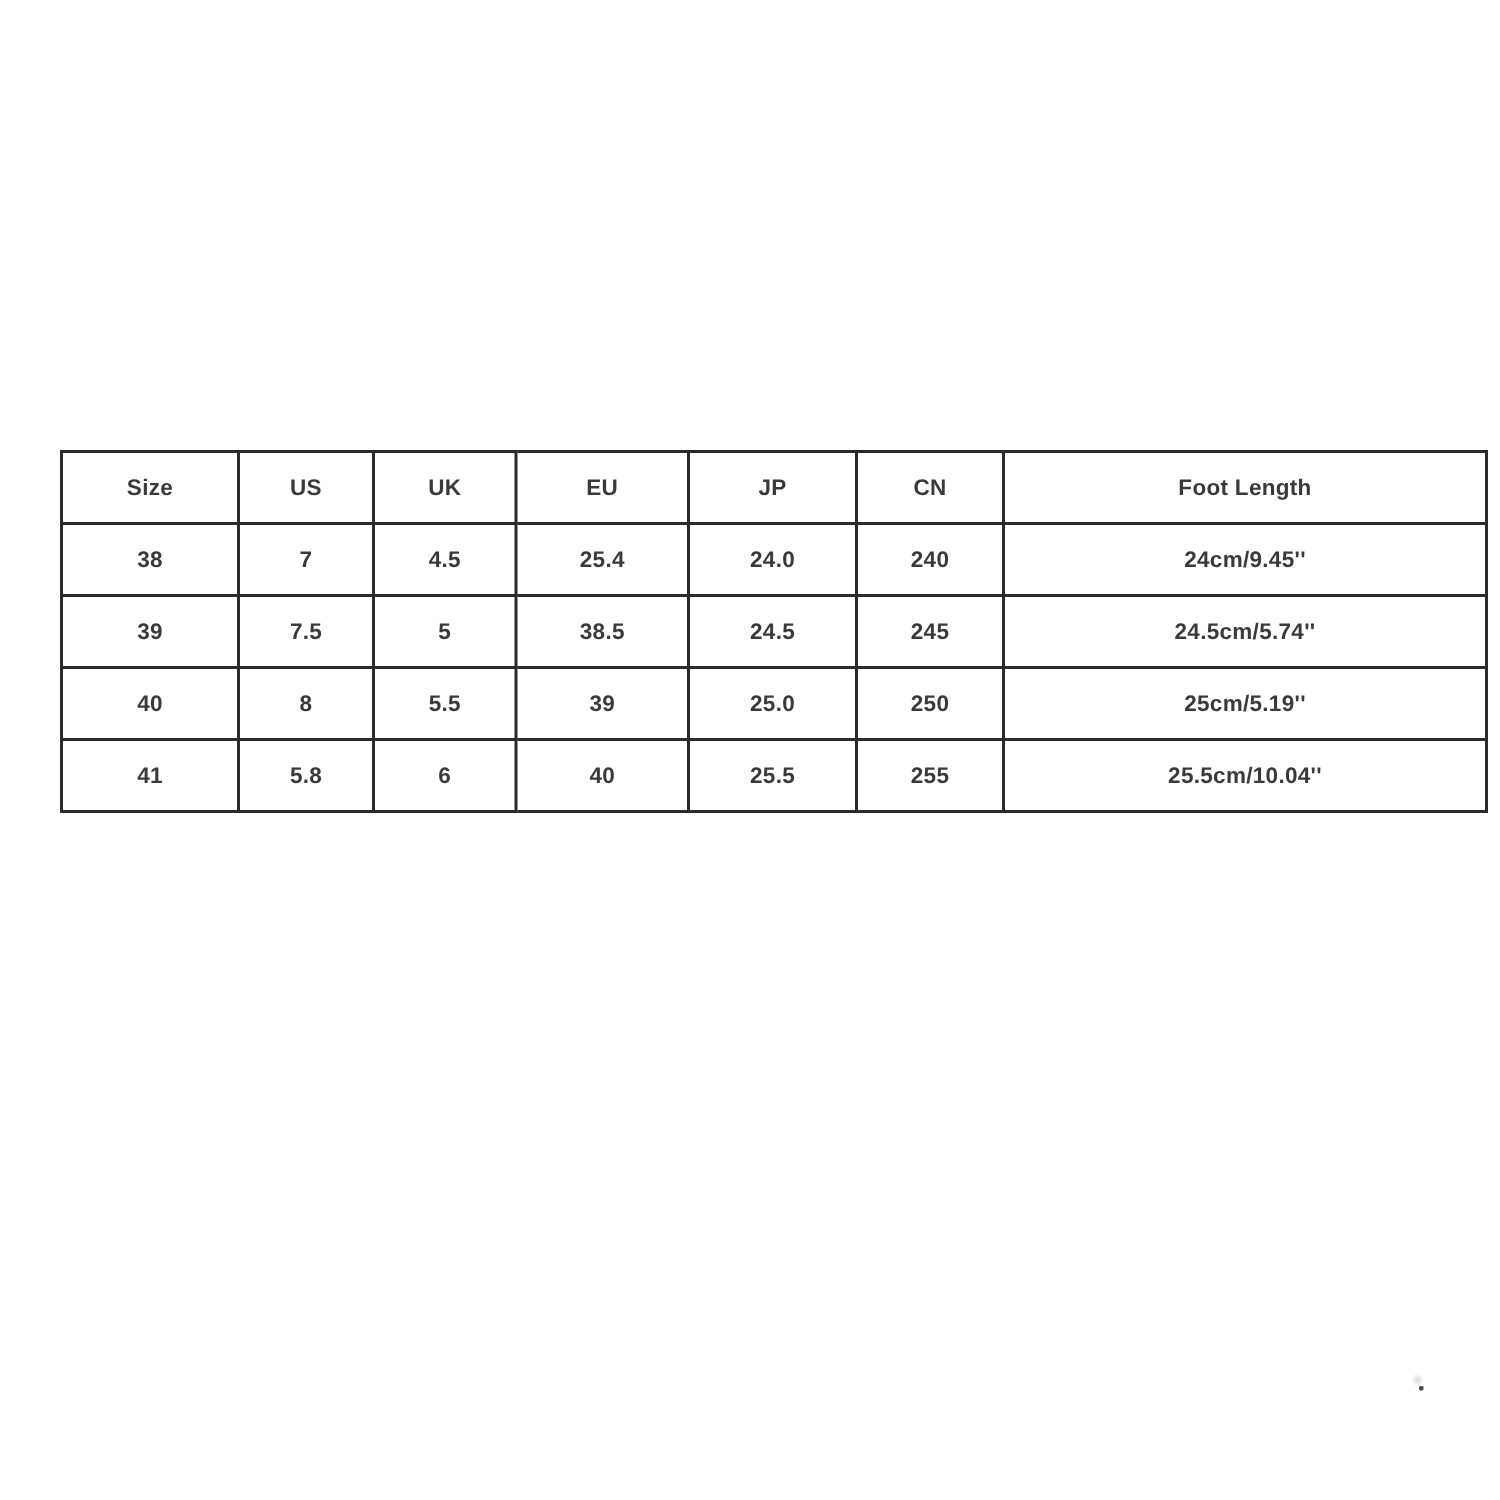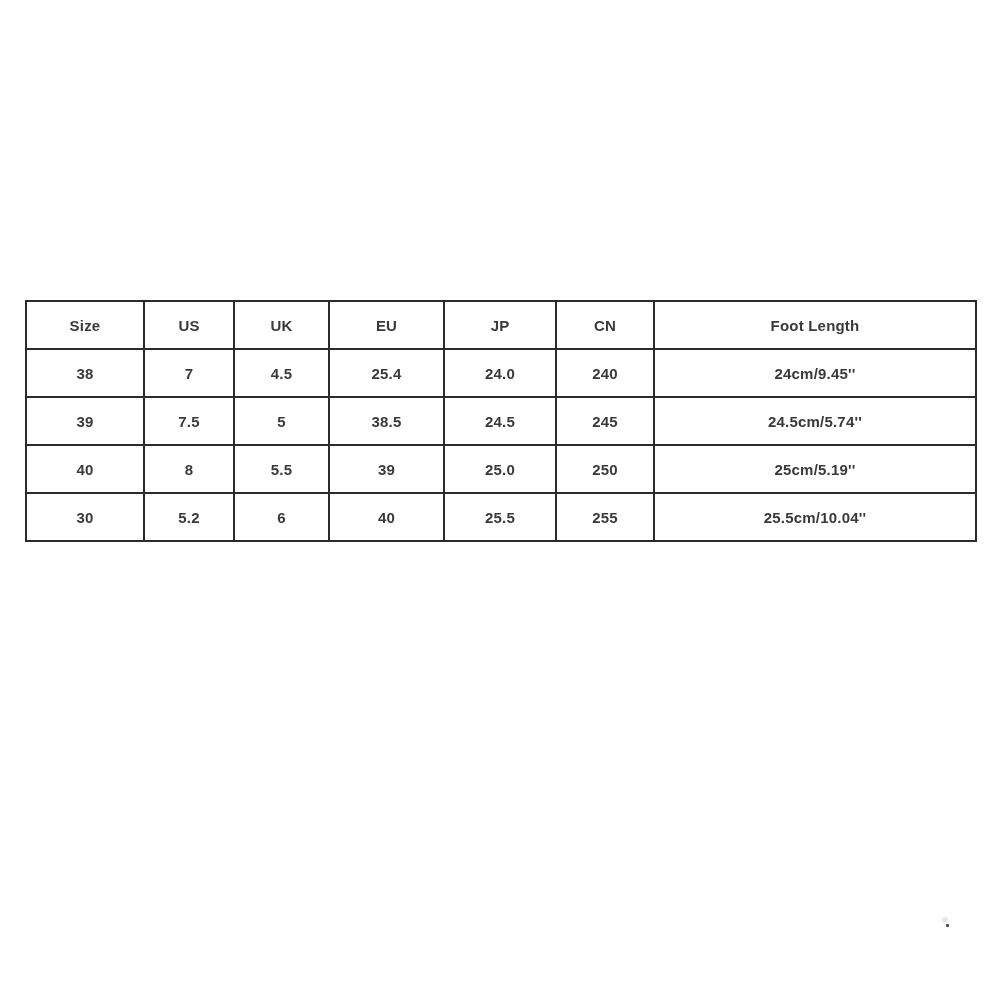--- a/index.html
+++ b/index.html
@@ -19,7 +19,7 @@
   }
   table.size-chart {
     position: absolute;
-    left: 25px;
+    left: 40px;
     top: 300px;
     width: 950px;
     border-collapse: collapse;

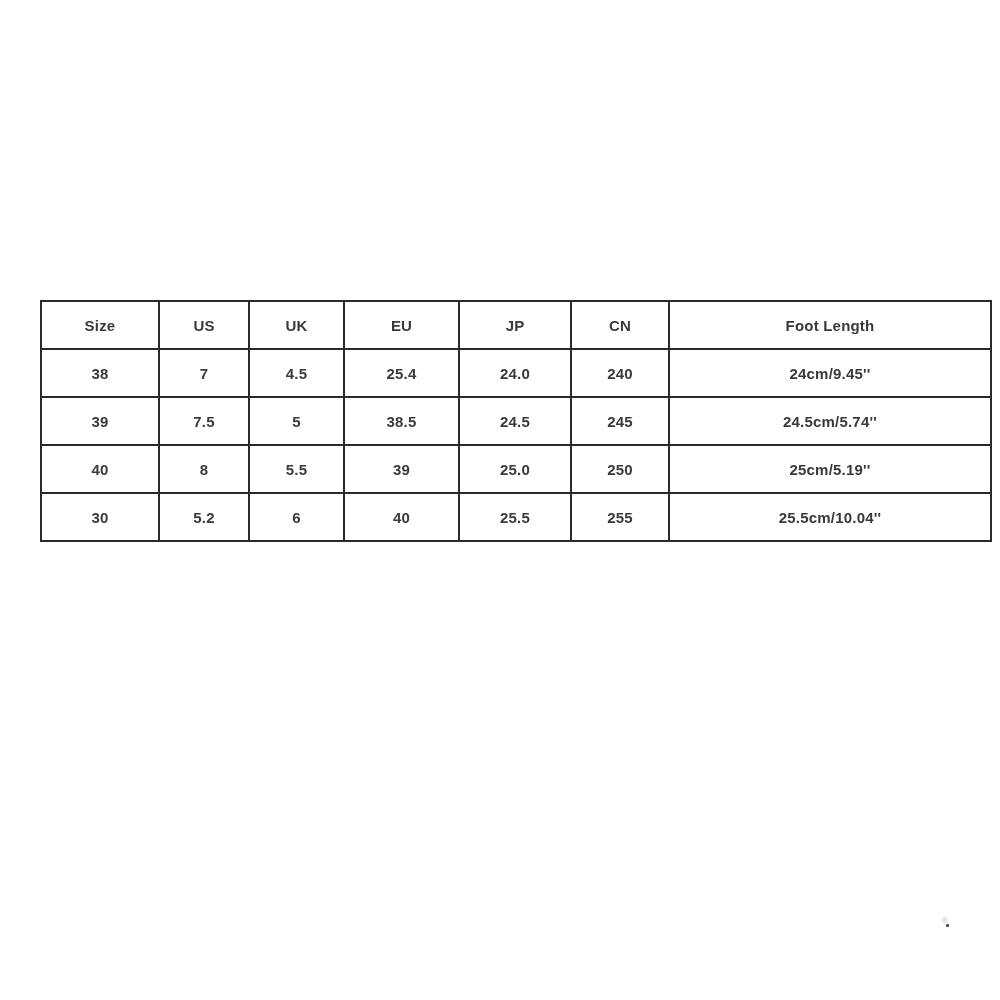--- a/index.html
+++ b/index.html
@@ -120,7 +120,7 @@
         <td>25cm/5.19''</td>
       </tr>
       <tr>
-        <td>30</td>
+        <td>41</td>
         <td>5.2</td>
         <td>6</td>
         <td>40</td>

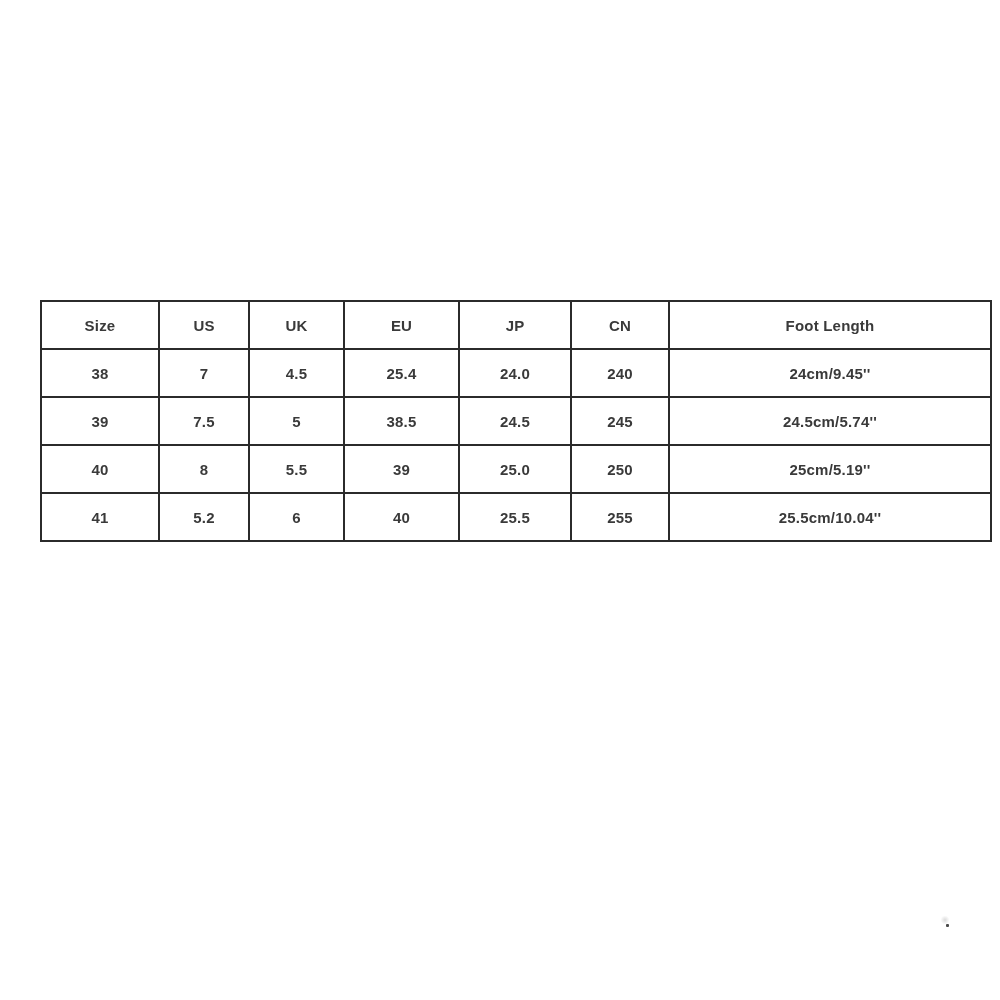--- a/index.html
+++ b/index.html
@@ -121,7 +121,7 @@
       </tr>
       <tr>
         <td>41</td>
-        <td>5.2</td>
+        <td>5.8</td>
         <td>6</td>
         <td>40</td>
         <td>25.5</td>

